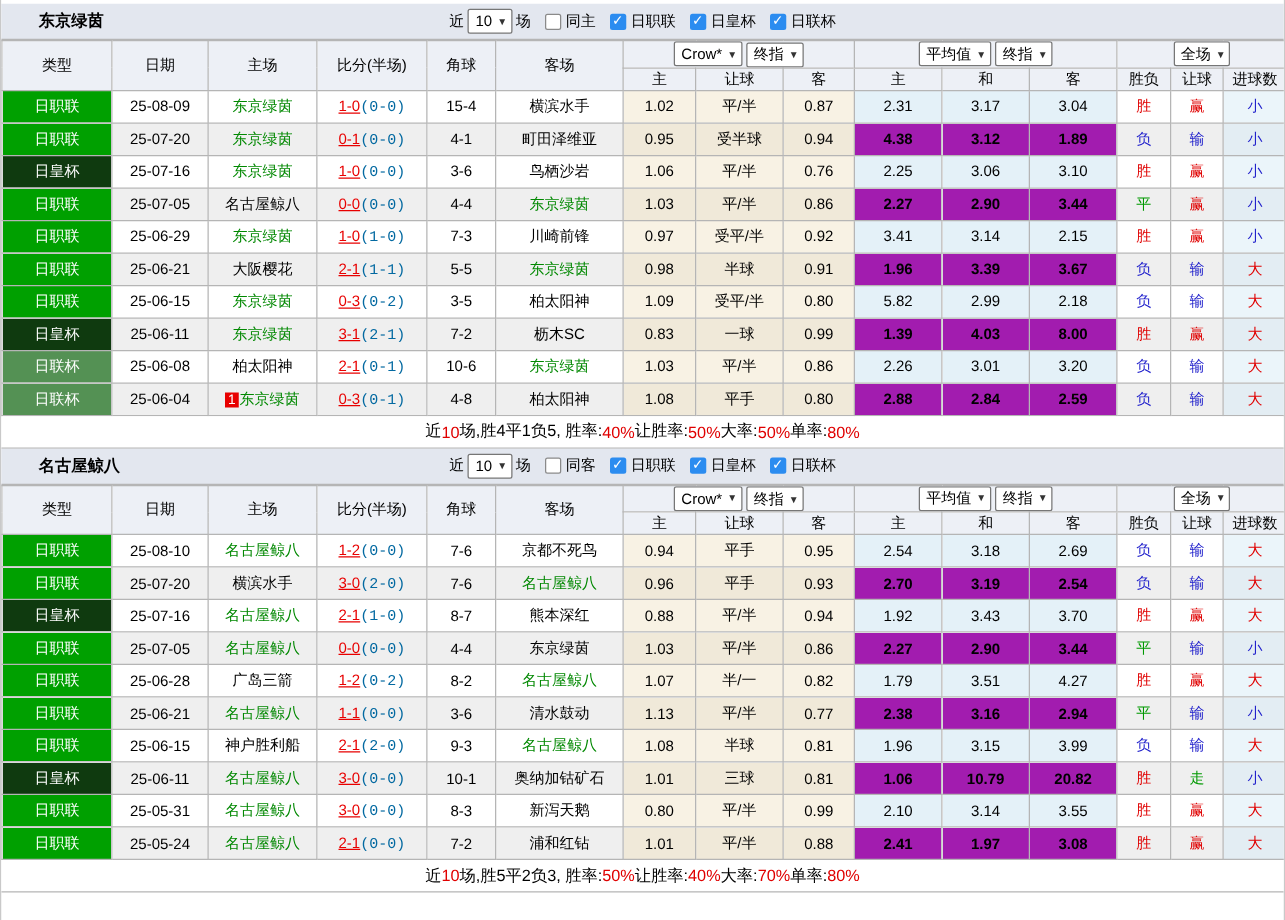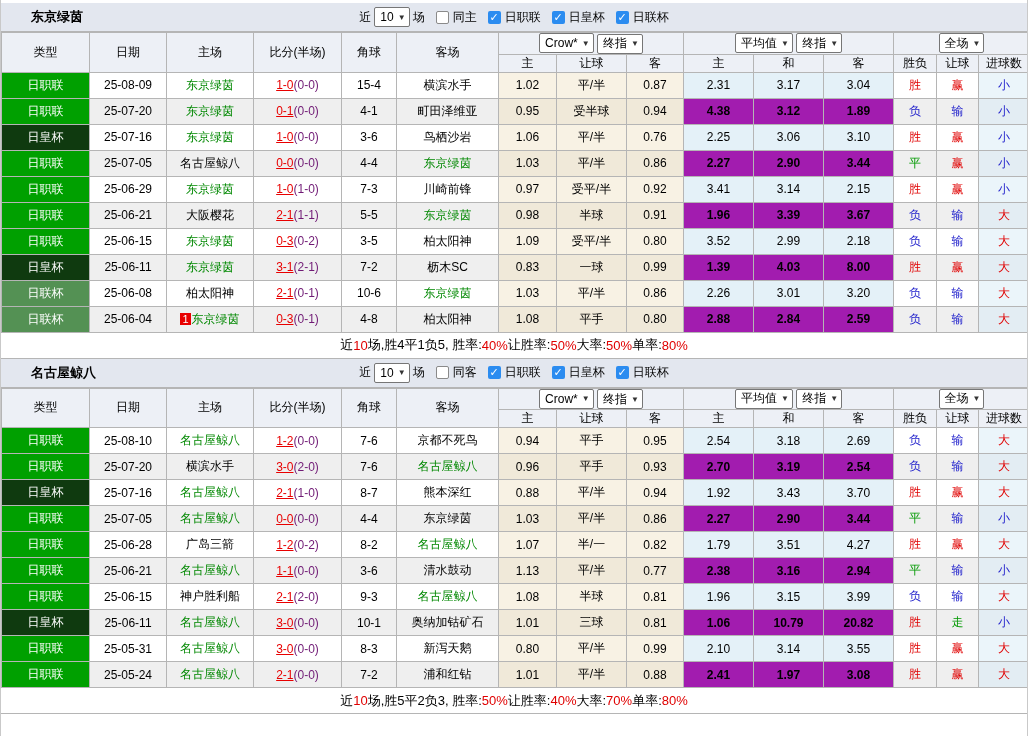--- a/index.html
+++ b/index.html
@@ -45,7 +45,7 @@
   td.t-lc{background:#549154 !important;}
   .teamgreen{color:#008800;}
   .ft{color:#e80000;text-decoration:underline;}
-  .half{color:#701a75;}
+  .half{color:#0369a1;font-family:Liberation Mono, monospace;}
   .res-r{color:#e00000;}
   .res-b{color:#2222cc;}
   .res-g{color:#009900;}

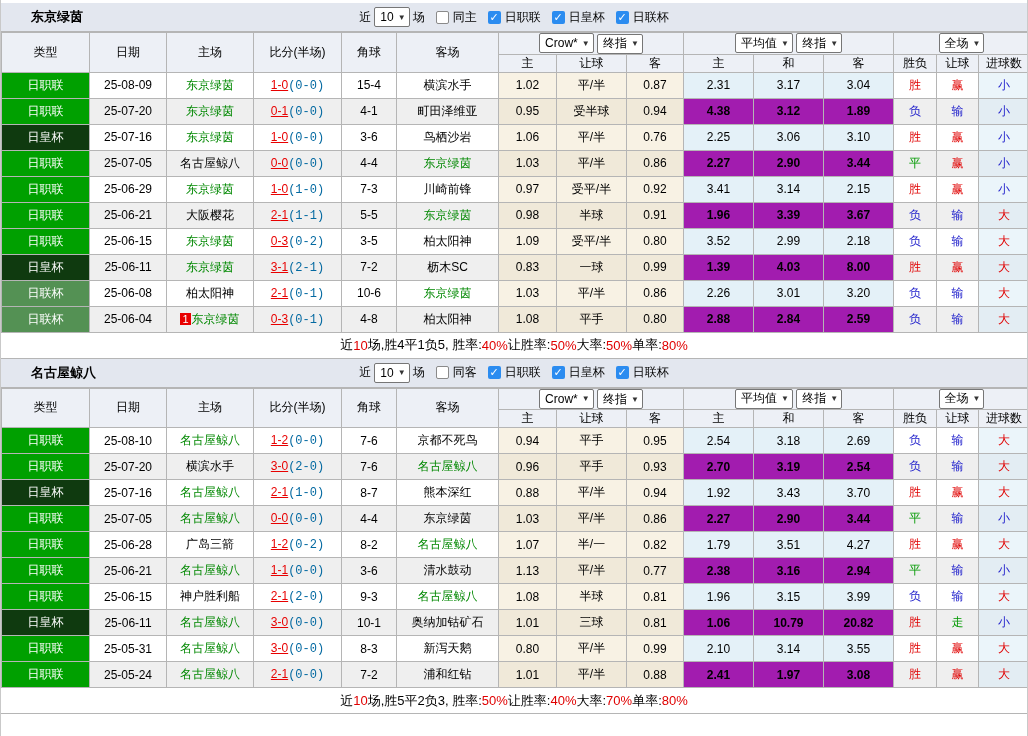--- a/index.html
+++ b/index.html
@@ -259,7 +259,7 @@
             <td class="crow">1.09</td>
             <td class="crow">受平/半</td>
             <td class="crow">0.80</td>
-            <td class="avg">3.52</td>
+            <td class="avg">5.82</td>
             <td class="avg">2.99</td>
             <td class="avg">2.18</td>
             <td><span class="res-b">负</span></td>

